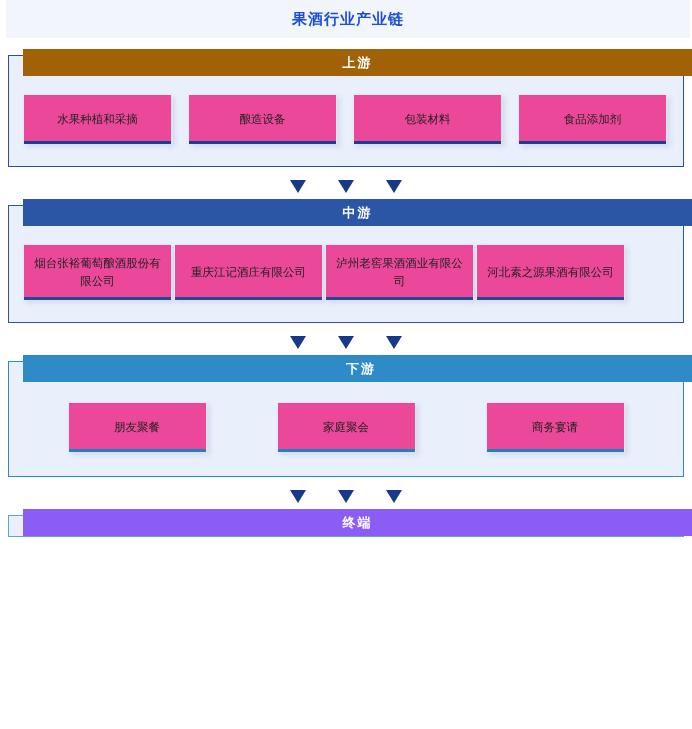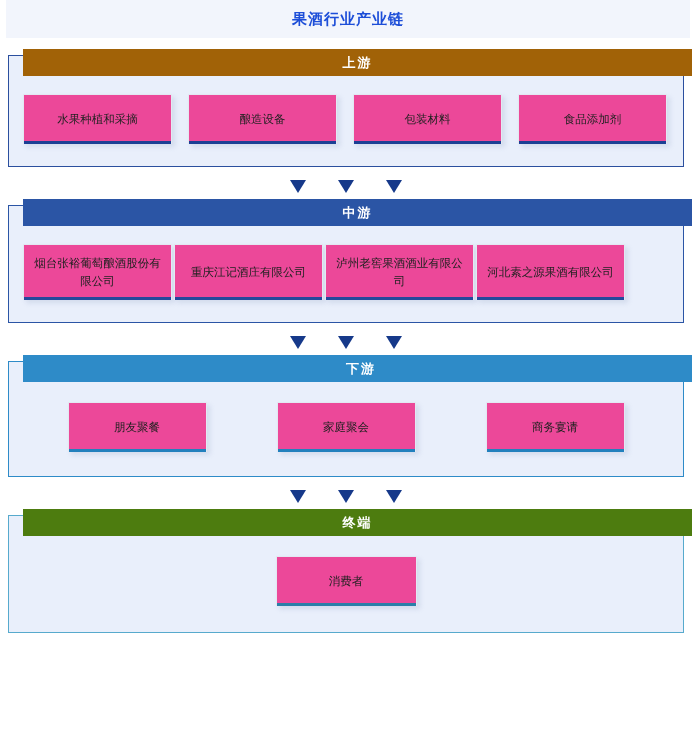--- a/index.html
+++ b/index.html
@@ -110,7 +110,7 @@
 
   
   .sec-end { border-color: #57aacd; }
-  .sec-end .section-header { background: #4d7c0f; }
+  .sec-end .section-header { background: #8b5cf6; }
   .sec-end .cards { padding: 20px 0 26px 0; justify-content: center; }
   .sec-end .card { width: 141px; height: 50px; }
   .sec-end .card::after { background: #2b7fa8; }

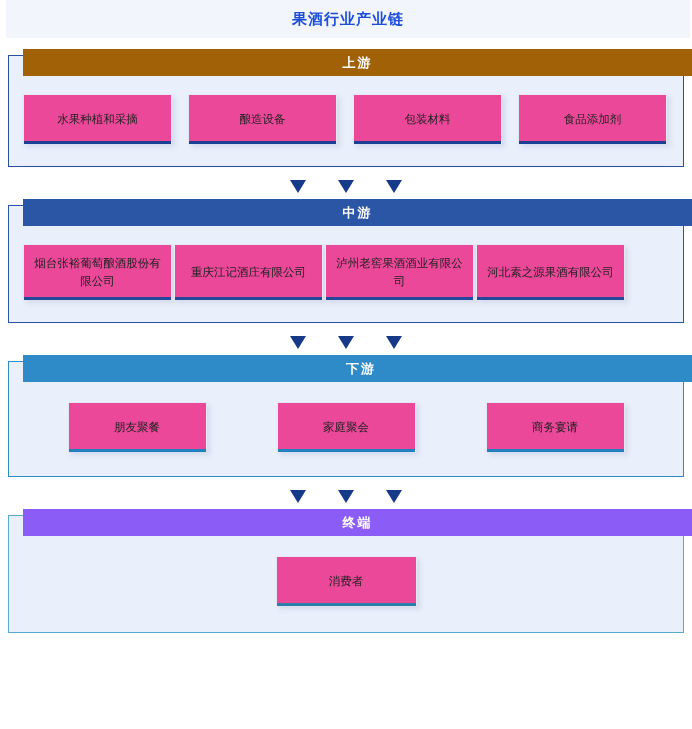--- a/index.html
+++ b/index.html
@@ -198,9 +198,6 @@
 <div class="section sec-end">
   <div class="section-inner">
     <div class="section-header">终端</div>
-    <div class="cards">
-      <div class="card">消费者</div>
-    </div>
   </div>
 </div>
 

